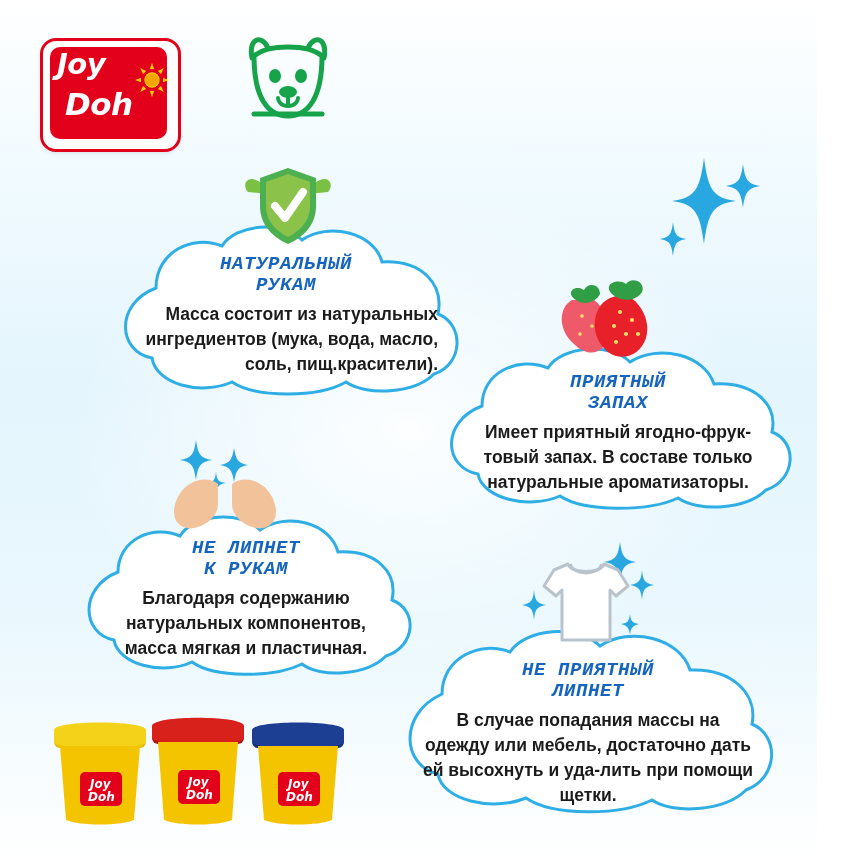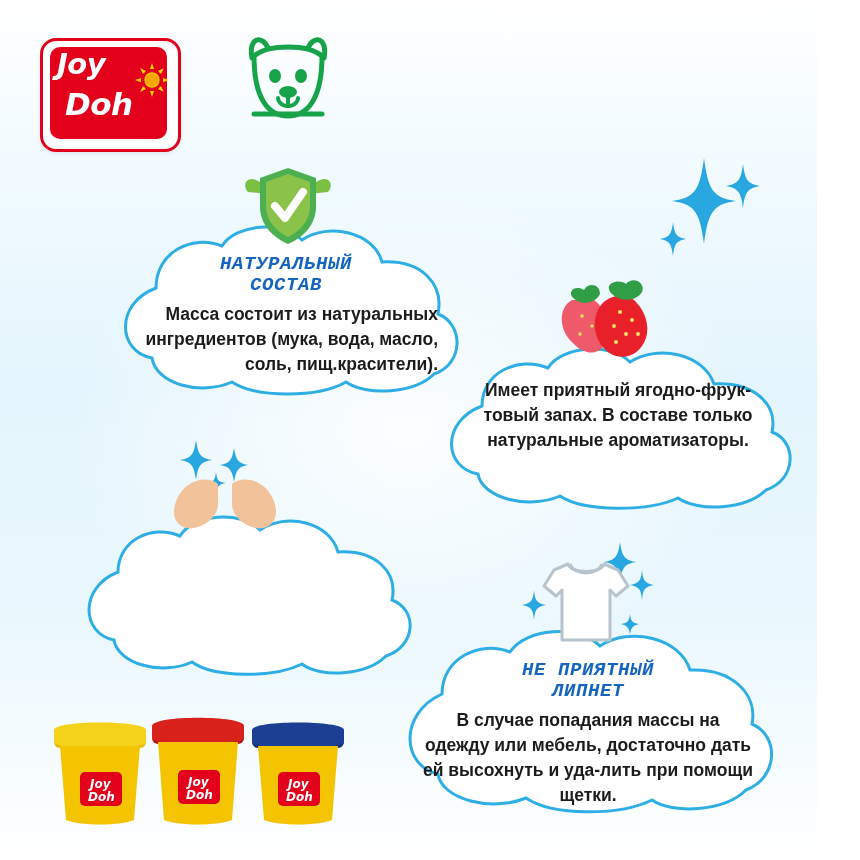--- a/index.html
+++ b/index.html
@@ -218,7 +218,7 @@
     <div class="content" style="top:36px;">
       <div class="card-title">
         <span>НАТУРАЛЬНЫЙ</span><br>
-        <span>СОСТАВ</span>
+        <span>РУКАМ</span>
       </div>
       <div class="card-text" style="padding:0 38px;text-align:right;">Масса состоит из натуральных ингредиентов (мука, вода, масло, соль, пищ.красители).</div>
     </div>

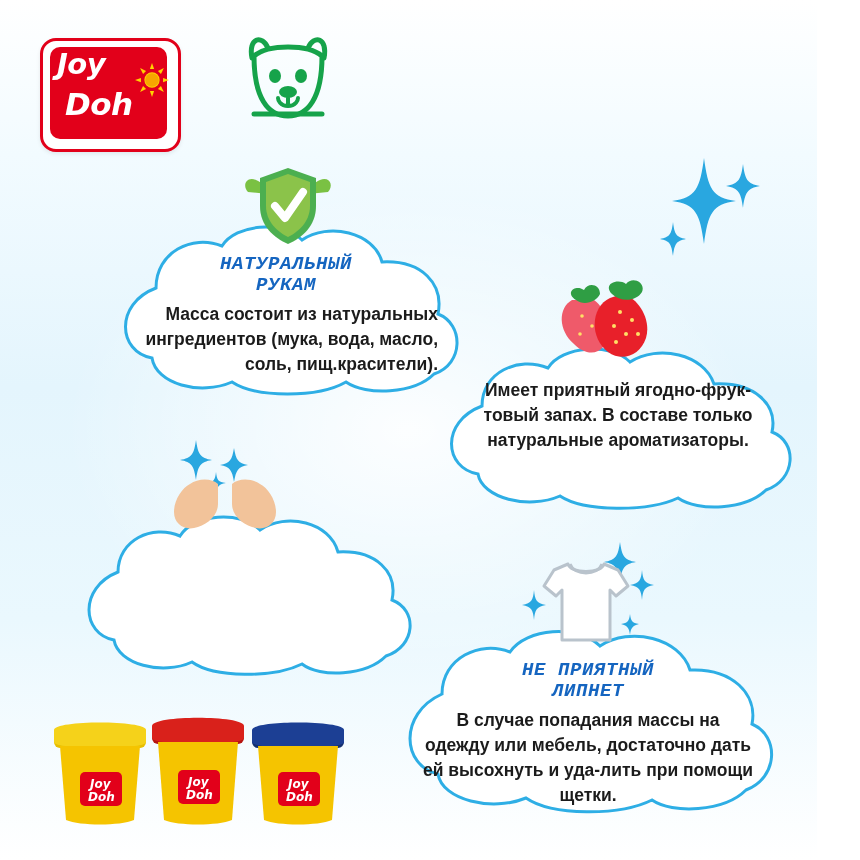--- a/index.html
+++ b/index.html
@@ -252,6 +252,10 @@
       </svg>
     </div>
     <div class="content" style="top:32px;">
+      <div class="card-title">
+        <span>ПРИЯТНЫЙ</span><br>
+        <span>ЗАПАХ</span>
+      </div>
       <div class="card-text" style="padding:0 34px;text-align:center;">Имеет приятный ягодно-фрук-товый запах. В составе только натуральные ароматизаторы.</div>
     </div>
   </div>

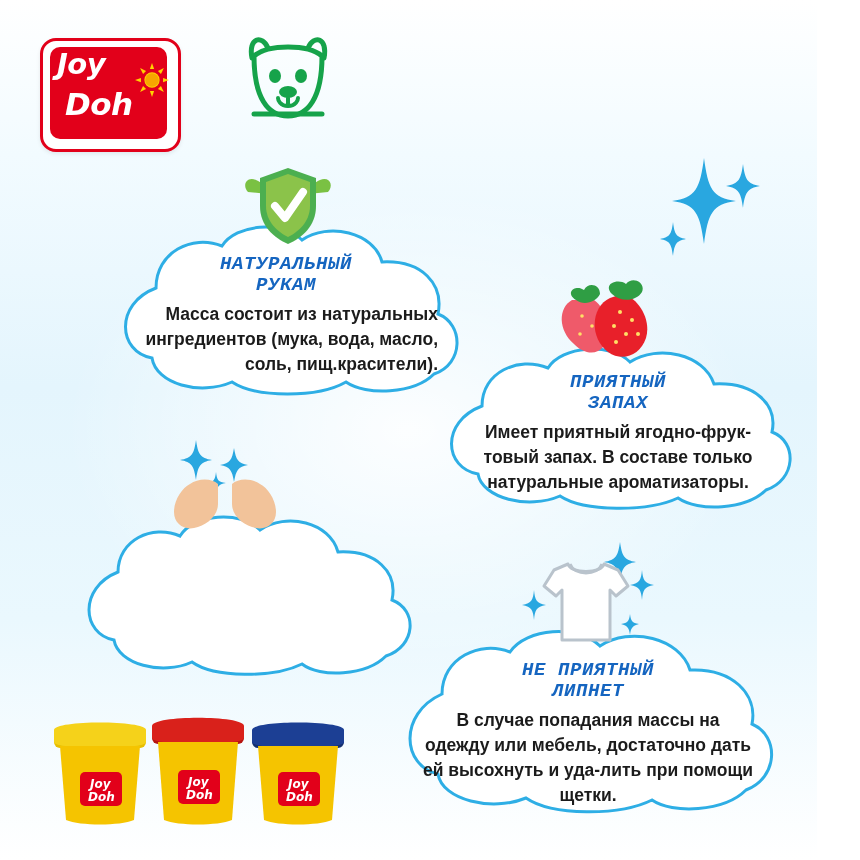--- a/index.html
+++ b/index.html
@@ -279,6 +279,13 @@
         </g>
       </svg>
     </div>
+    <div class="content" style="top:30px;">
+      <div class="card-title">
+        <span>НЕ ЛИПНЕТ</span><br>
+        <span>К РУКАМ</span>
+      </div>
+      <div class="card-text" style="padding:0 36px;">Благодаря содержанию натуральных компонентов, масса мягкая и пластичная.</div>
+    </div>
   </div>
 
   <div class="card" style="left:380px; top:622px; width:416px; height:196px;">

